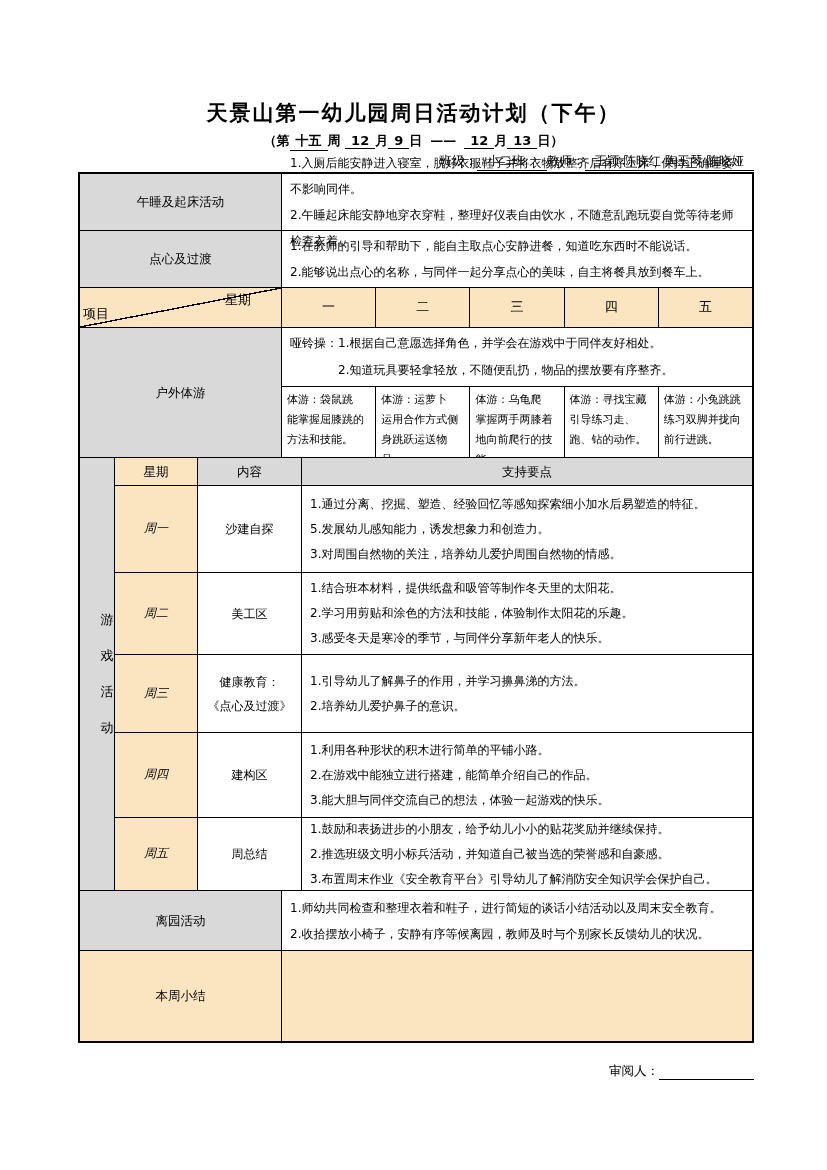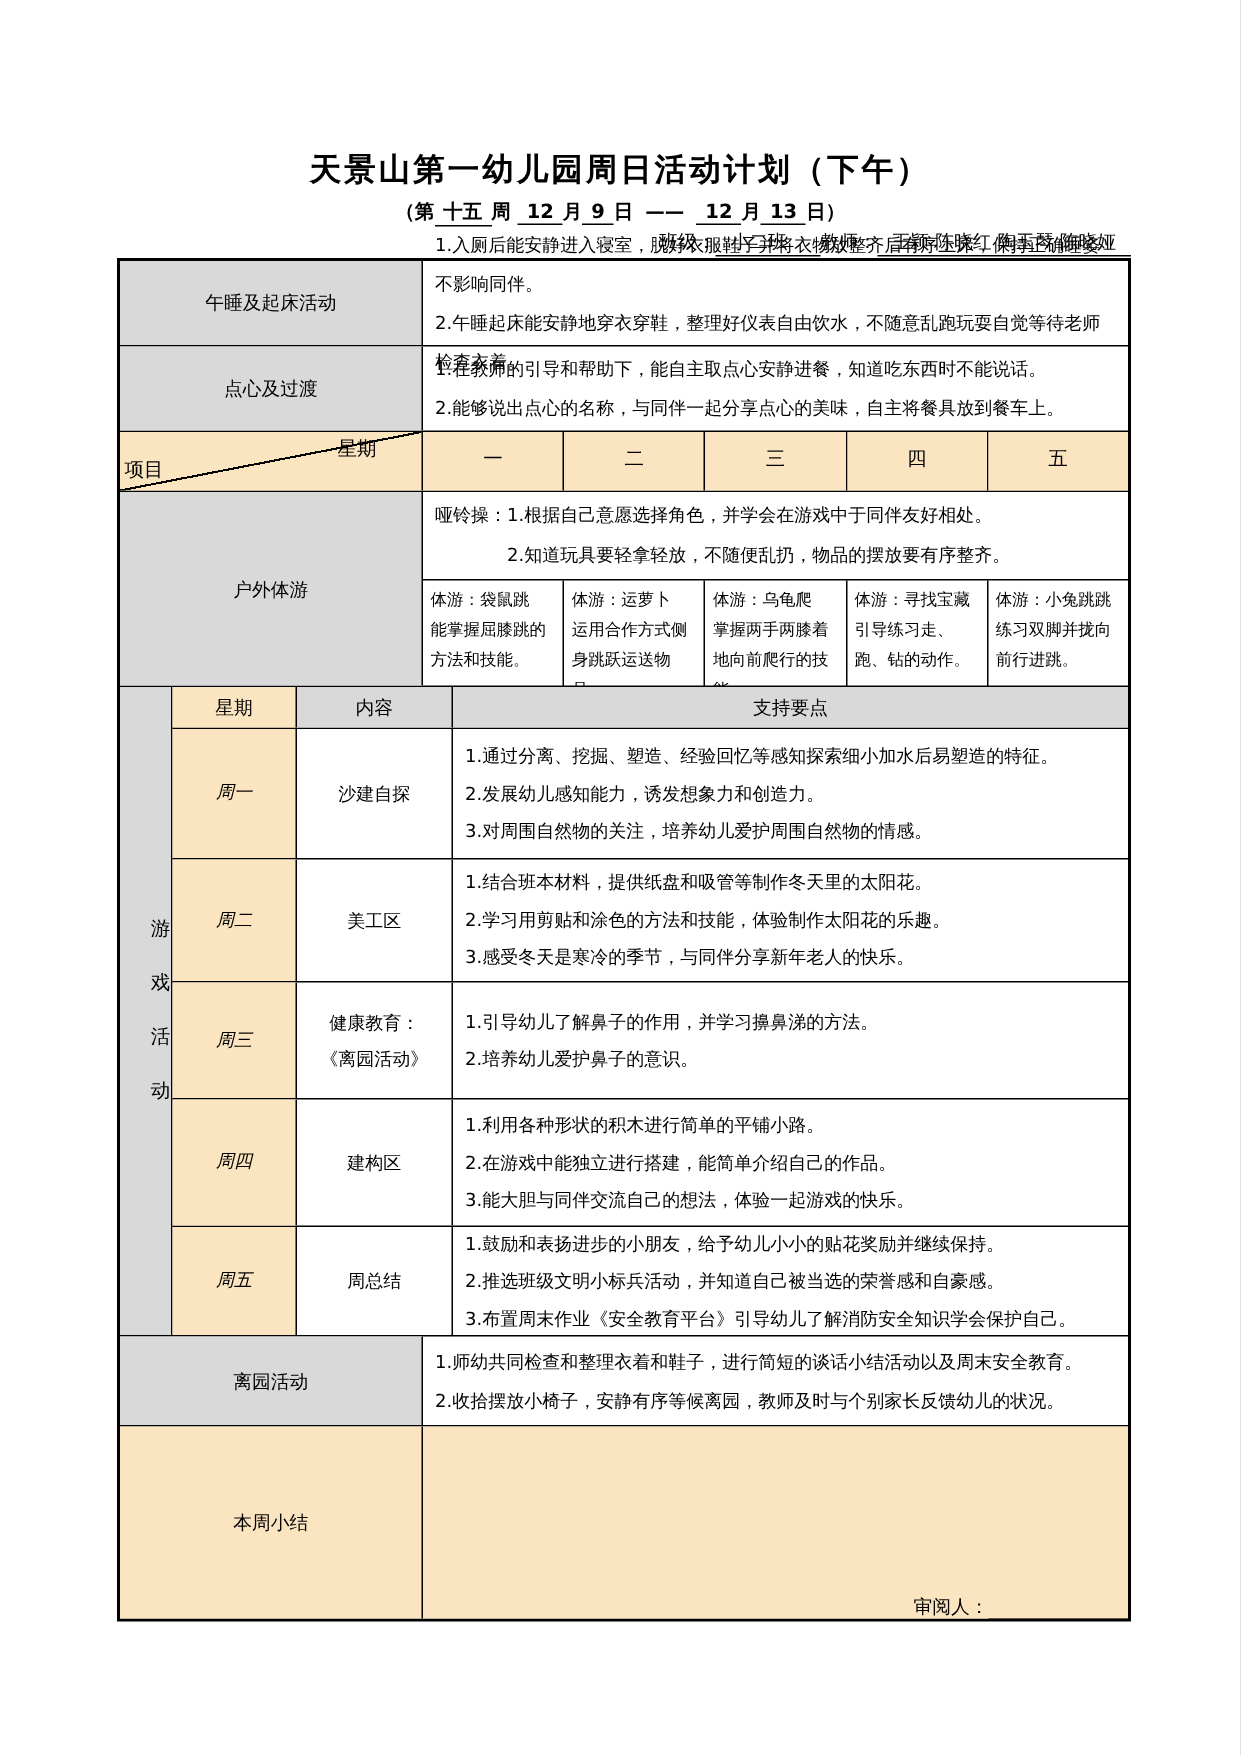--- a/index.html
+++ b/index.html
@@ -185,7 +185,7 @@
           </div>
           <div class="g-points">
             <div class="line">1.通过分离、挖掘、塑造、经验回忆等感知探索细小加水后易塑造的特征。</div>
-            <div class="line">2.发展幼儿感知能力，诱发想象力和创造力。</div>
+            <div class="line">5.发展幼儿感知能力，诱发想象力和创造力。</div>
             <div class="line">3.对周围自然物的关注，培养幼儿爱护周围自然物的情感。</div>
           </div>
         </div>

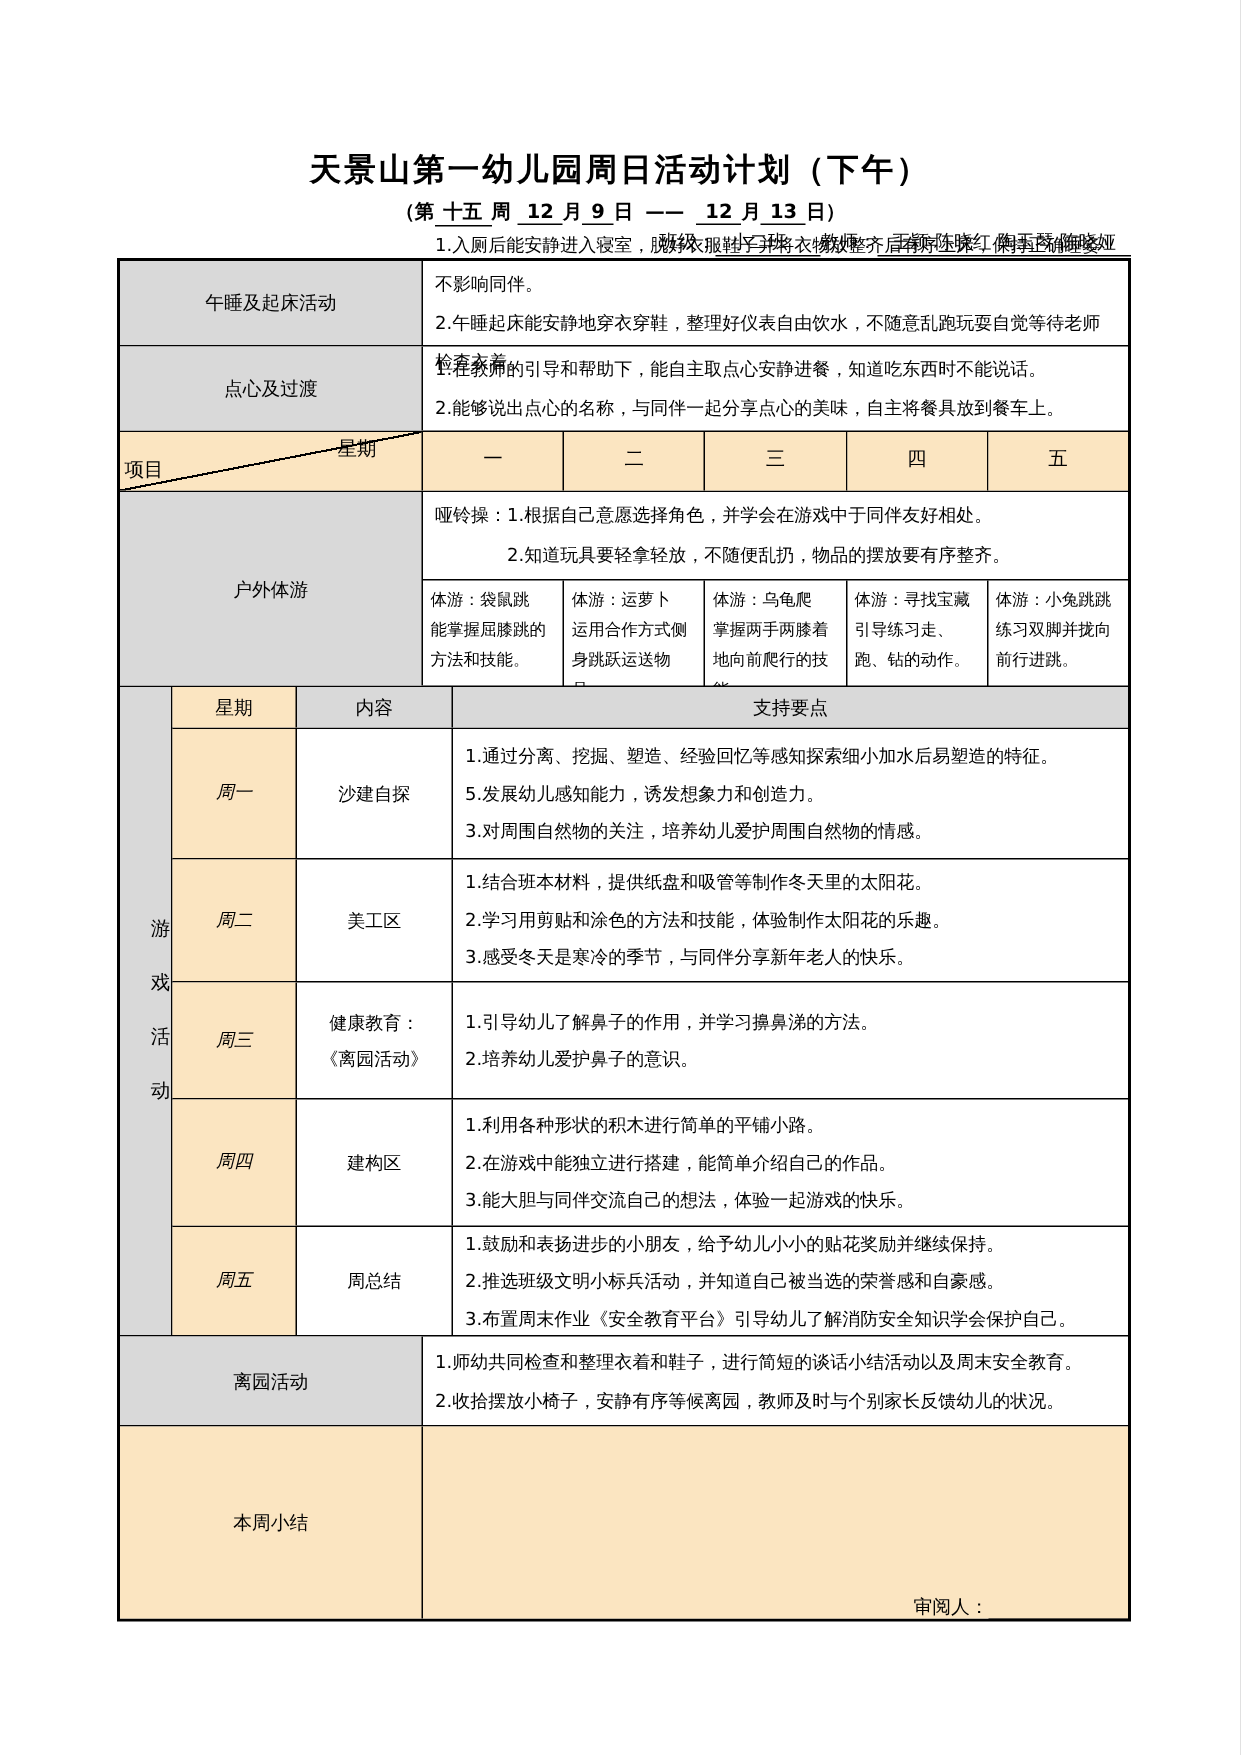--- a/index.html
+++ b/index.html
@@ -206,7 +206,7 @@
           <div class="g-day cream">周三</div>
           <div class="g-content">
             <div>健康教育：</div>
-            <div>《离园活动》</div>
+            <div>《点心及过渡》</div>
           </div>
           <div class="g-points">
             <div class="line">1.引导幼儿了解鼻子的作用，并学习擤鼻涕的方法。</div>

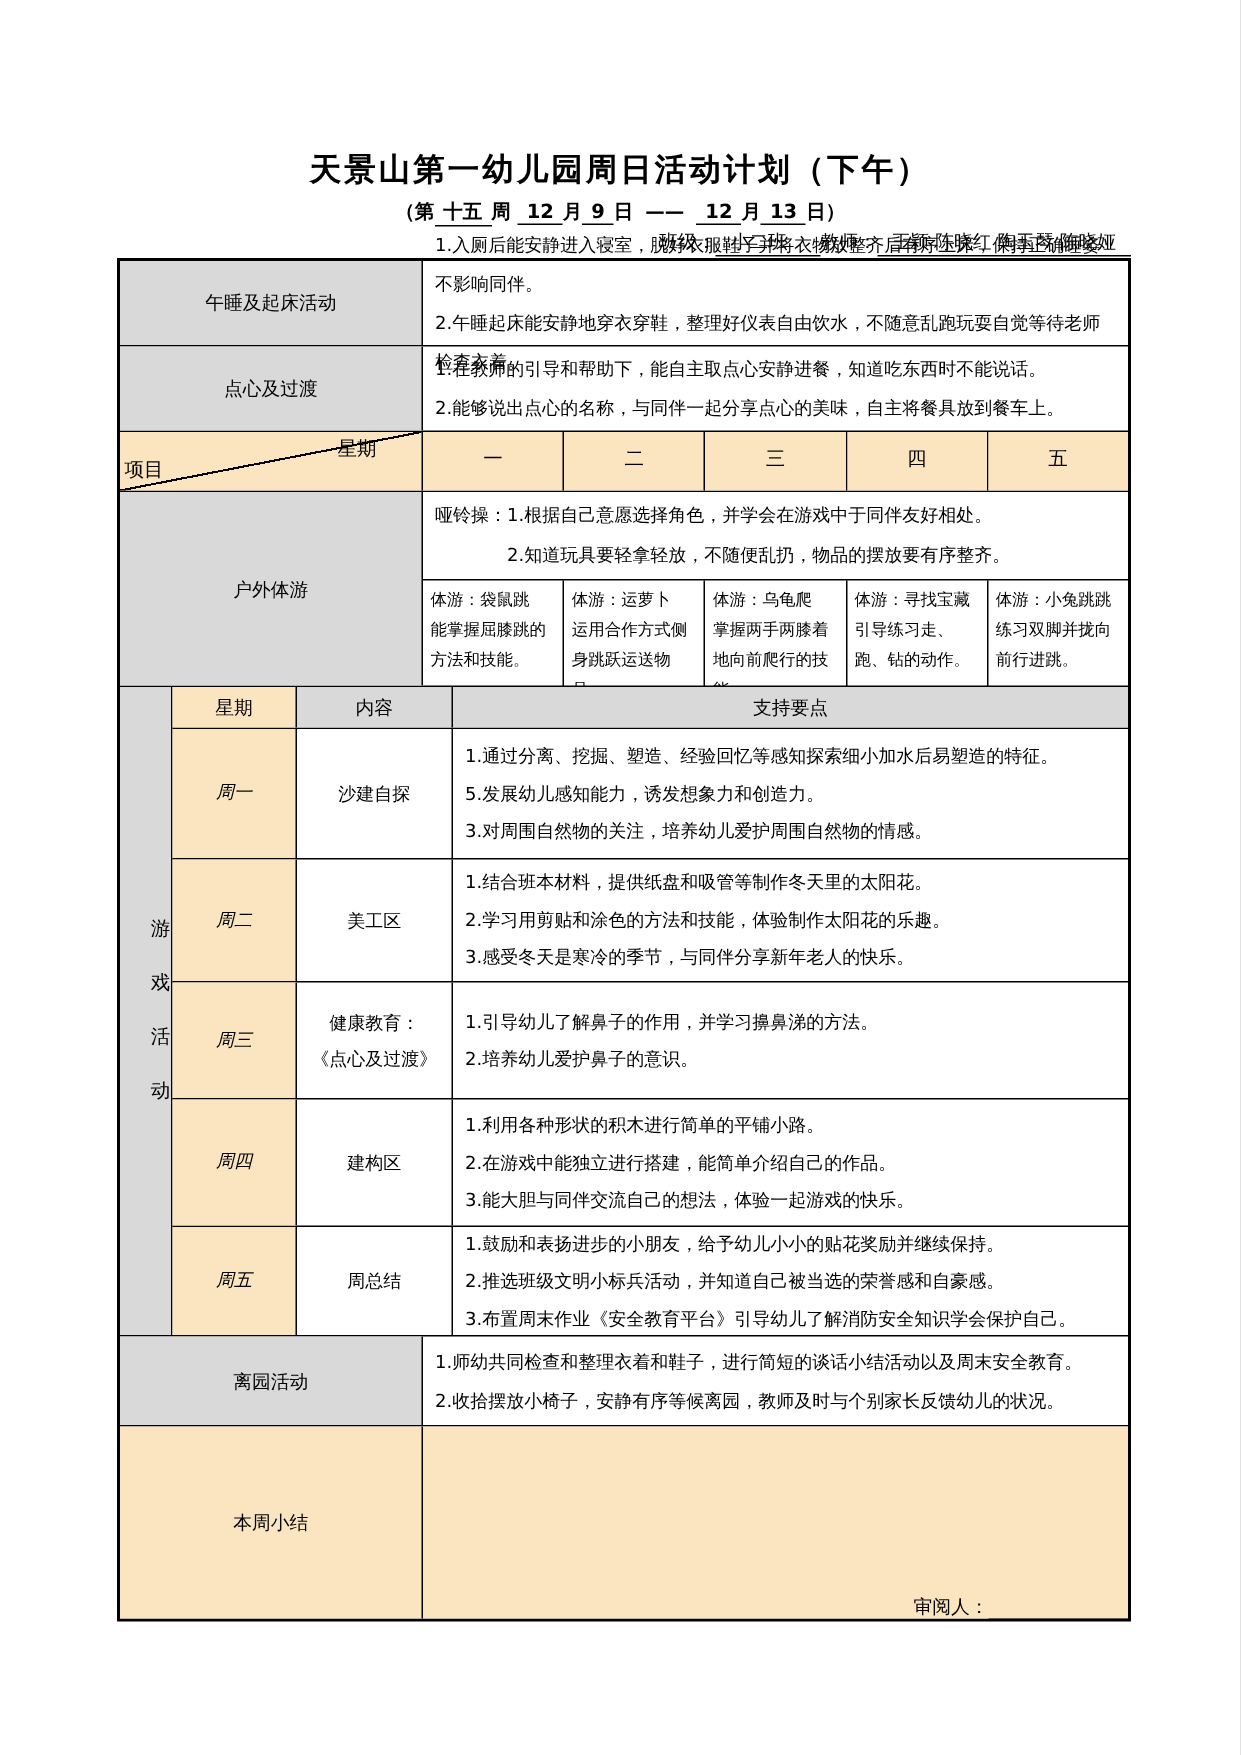--- a/index.html
+++ b/index.html
@@ -44,7 +44,7 @@
   .content { flex:1; display:flex; flex-direction:column; justify-content:center; padding:4px 8px; }
   .content .line { line-height:26px; }
   .r1 { height:57px; } .r2 { height:57px; } .r3 { height:40px; }
-  .r4 { height:130px; } .r5 { height:433px; } .r6 { height:60px; } .r7 { height:128px; }
+  .r4 { height:130px; } .r5 { height:433px; } .r6 { height:60px; } .r7 { height:90px; }
   
   .diag {
     width:202px; flex:0 0 202px; position:relative; font-size:13px;

